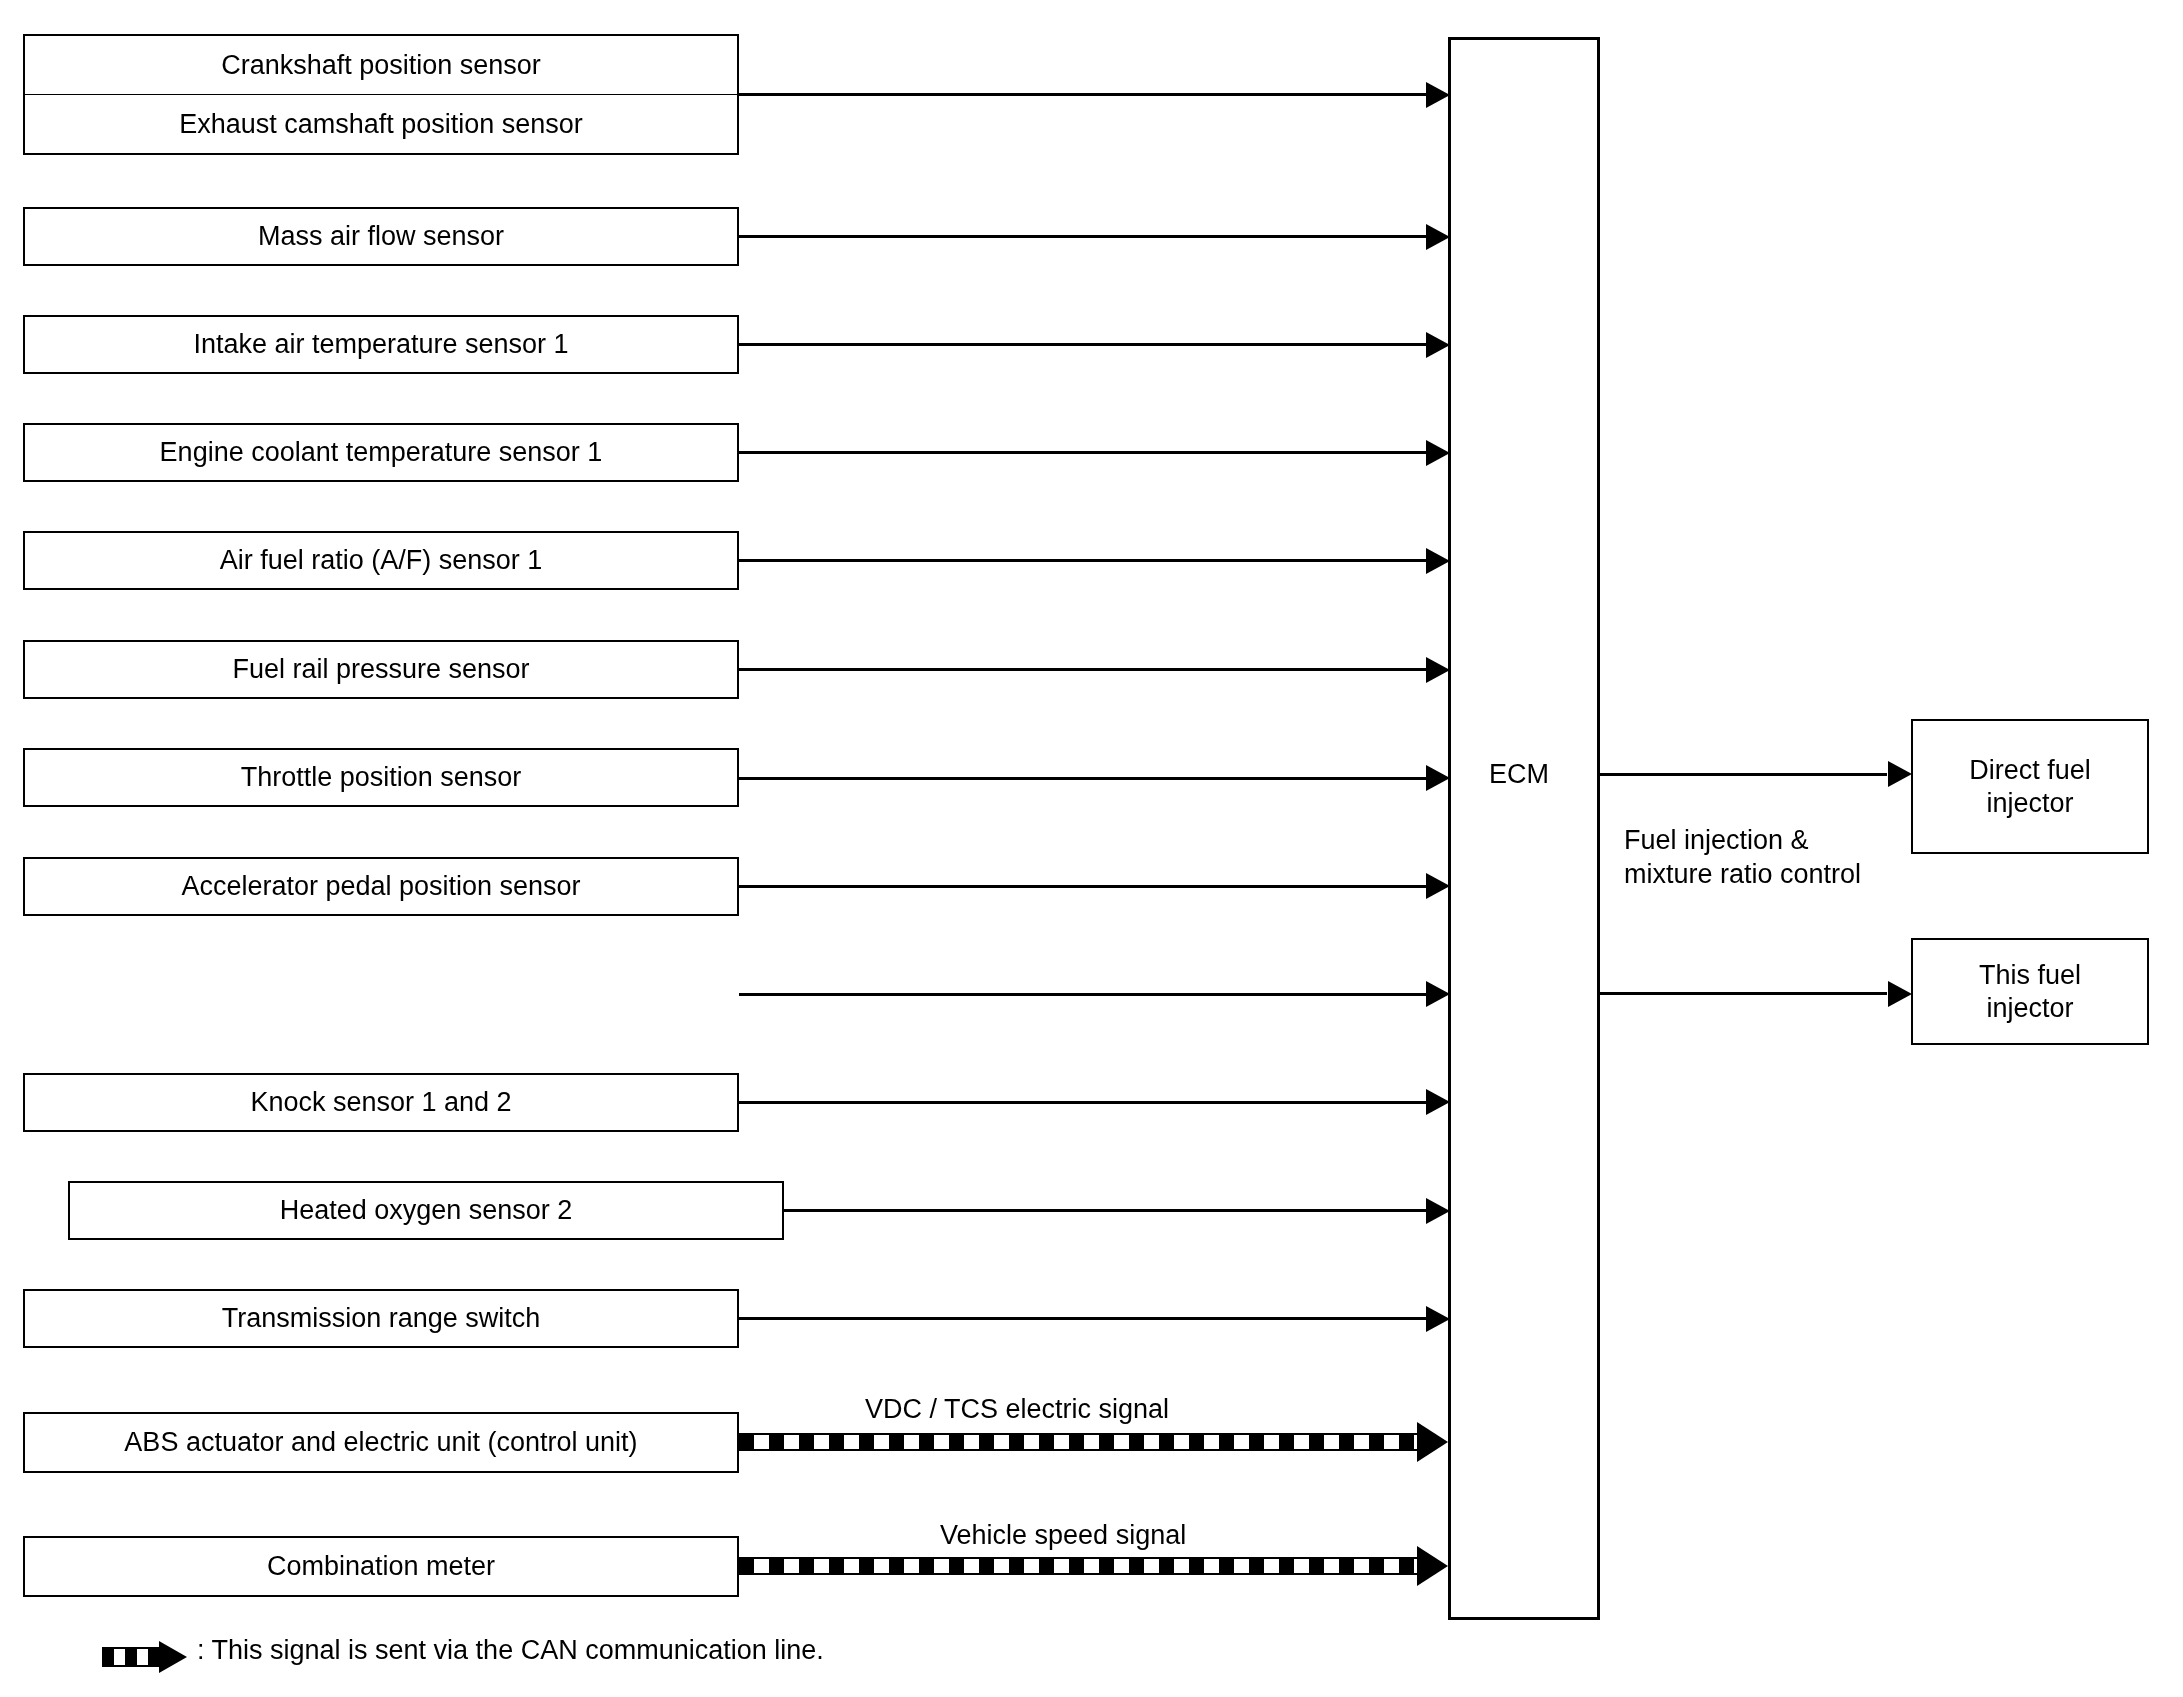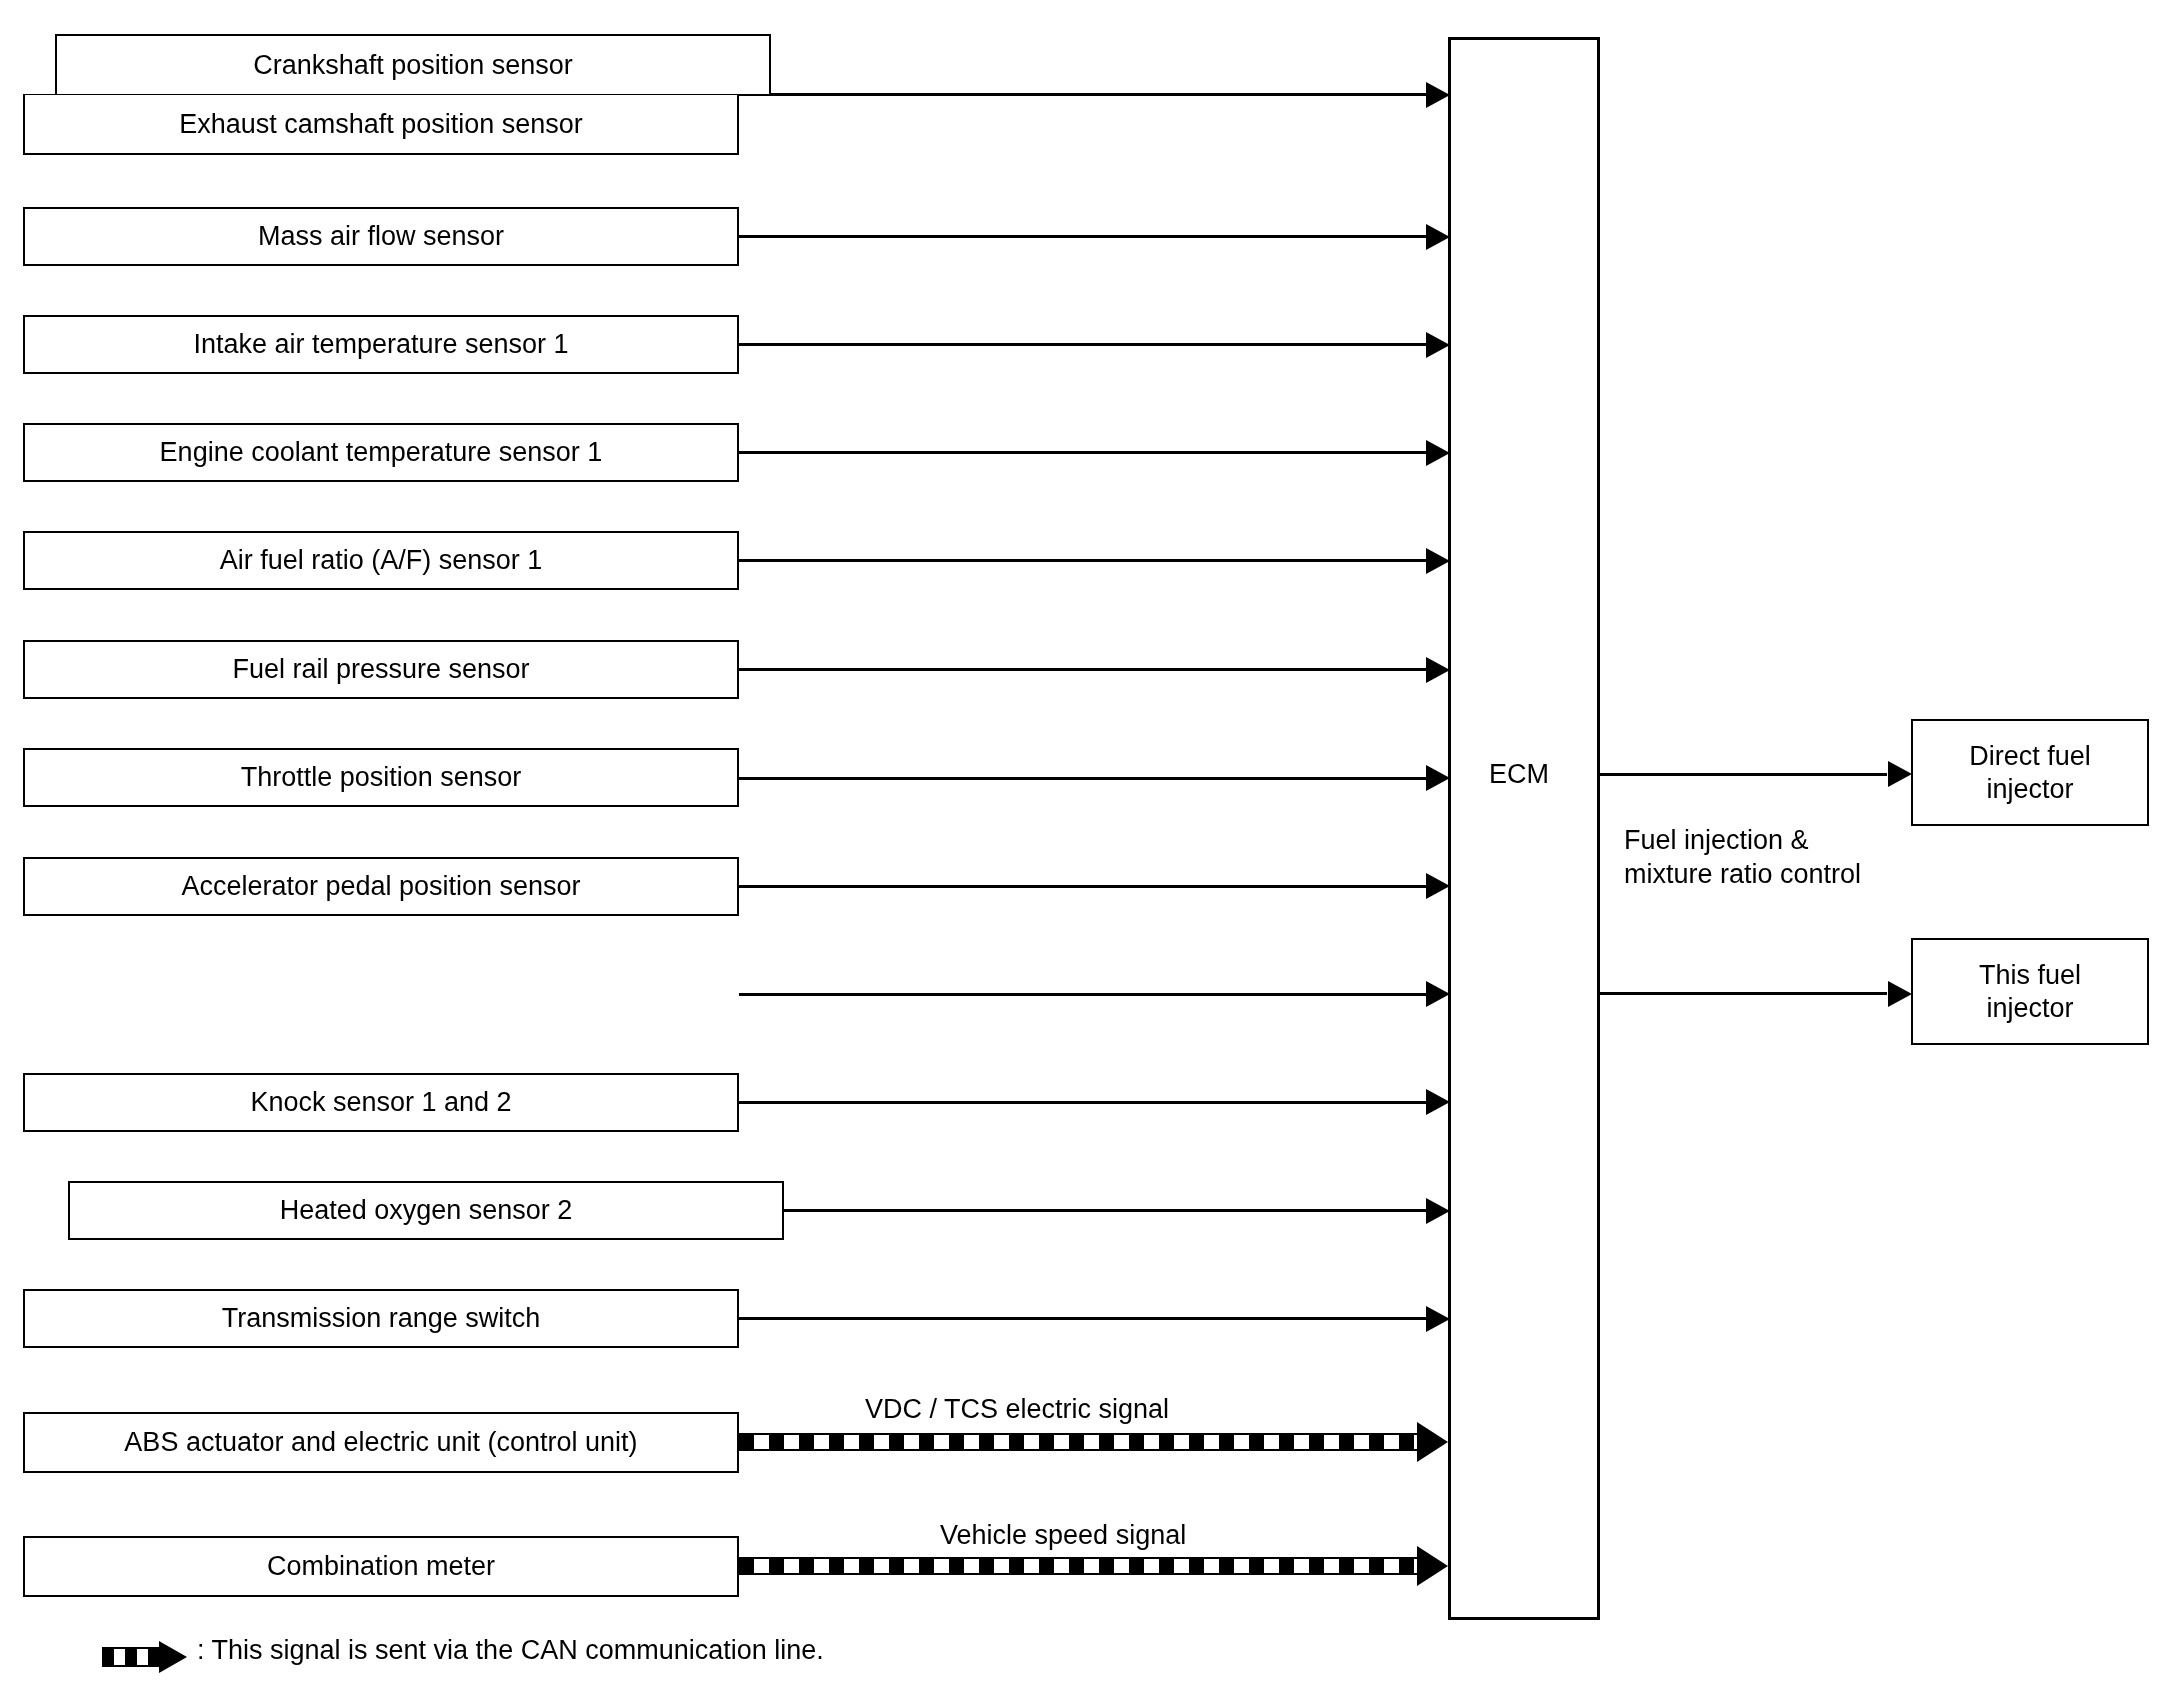--- a/index.html
+++ b/index.html
@@ -153,7 +153,7 @@
 
 <div id="stage">
 
-  <div class="node stack-top" style="left:23px; top:34px; width:716px; height:61px;margin-left:32px;">
+  <div class="node stack-top" style="left:23px; top:34px; width:716px; height:61px;">
     <span class="node-label">Crankshaft position sensor</span>
   </div>
   <div class="node stack-bottom" style="left:23px; top:94px; width:716px; height:61px;">

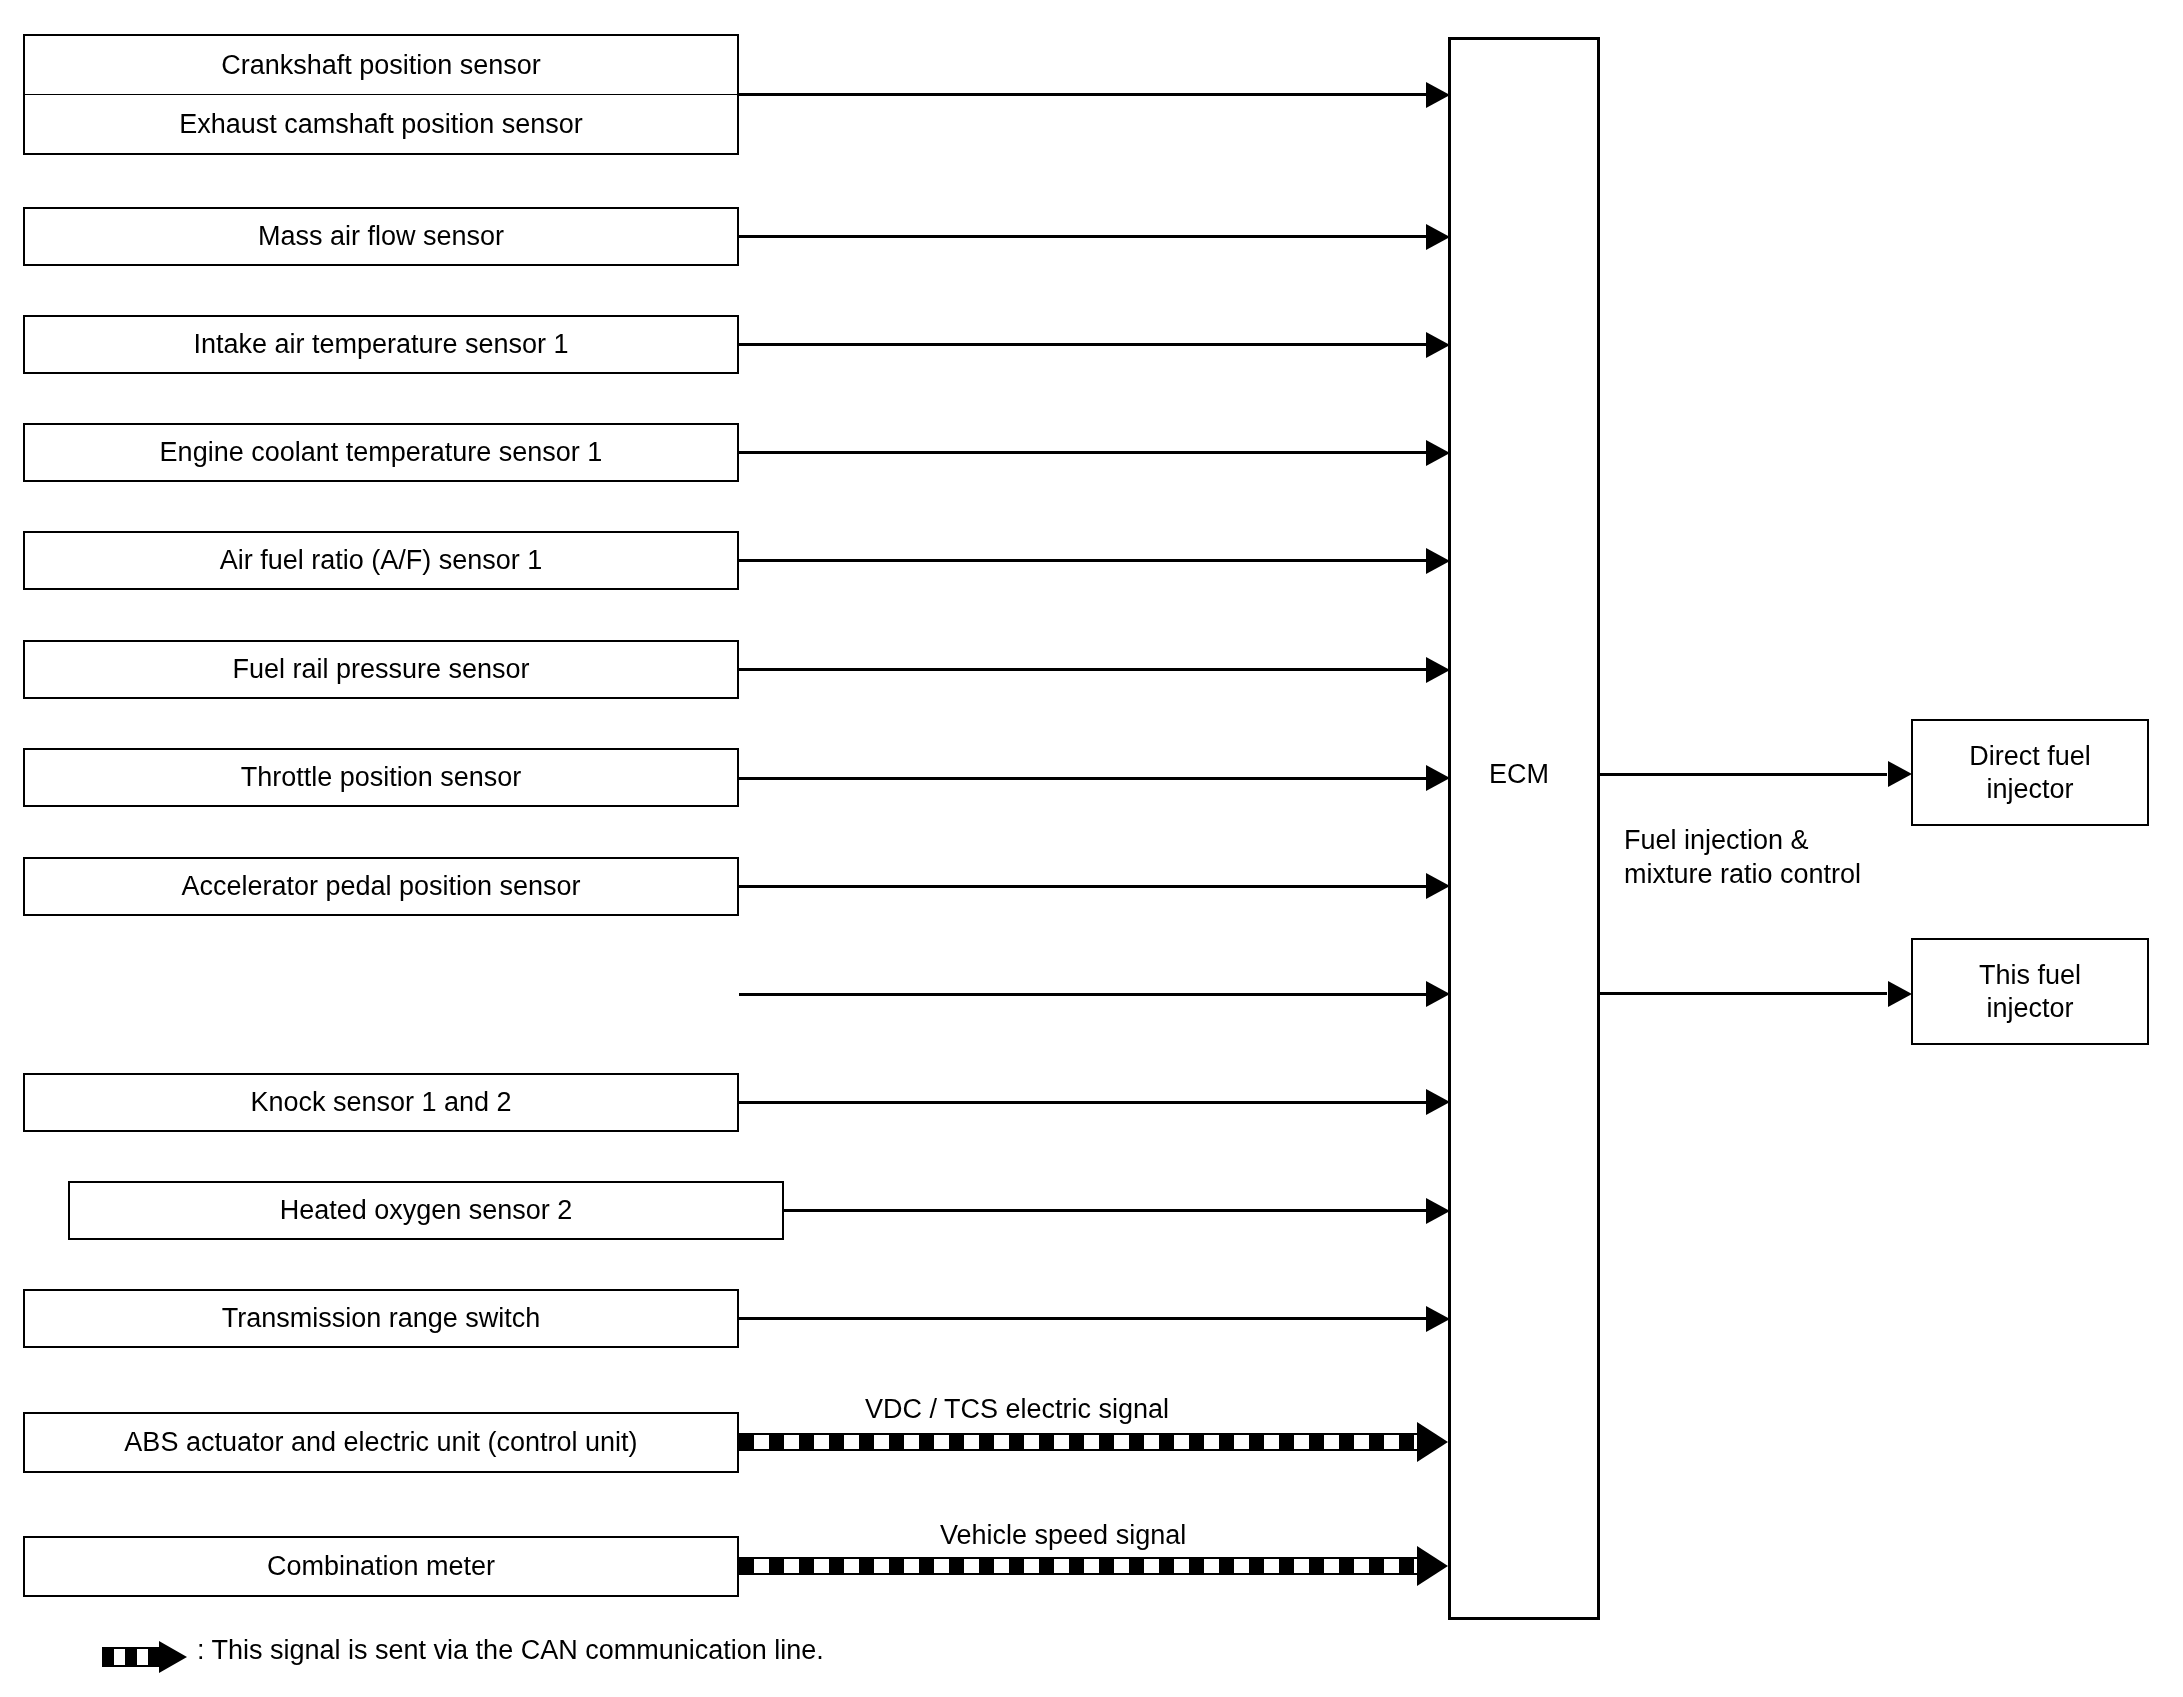--- a/index.html
+++ b/index.html
@@ -270,7 +270,7 @@
 
   <div class="trunk-label" style="left:1624px; top:824px;">Fuel injection &amp; mixture ratio control</div>
 
-  <div class="node" style="left:1911px; top:719px; width:238px; height:107px; flex-direction:column;">
+  <div class="node" style="left:1911px; top:719px; width:238px; height:135px; flex-direction:column;">
     <span class="node-label">Direct fuel</span>
     <span class="node-label">injector</span>
   </div>

